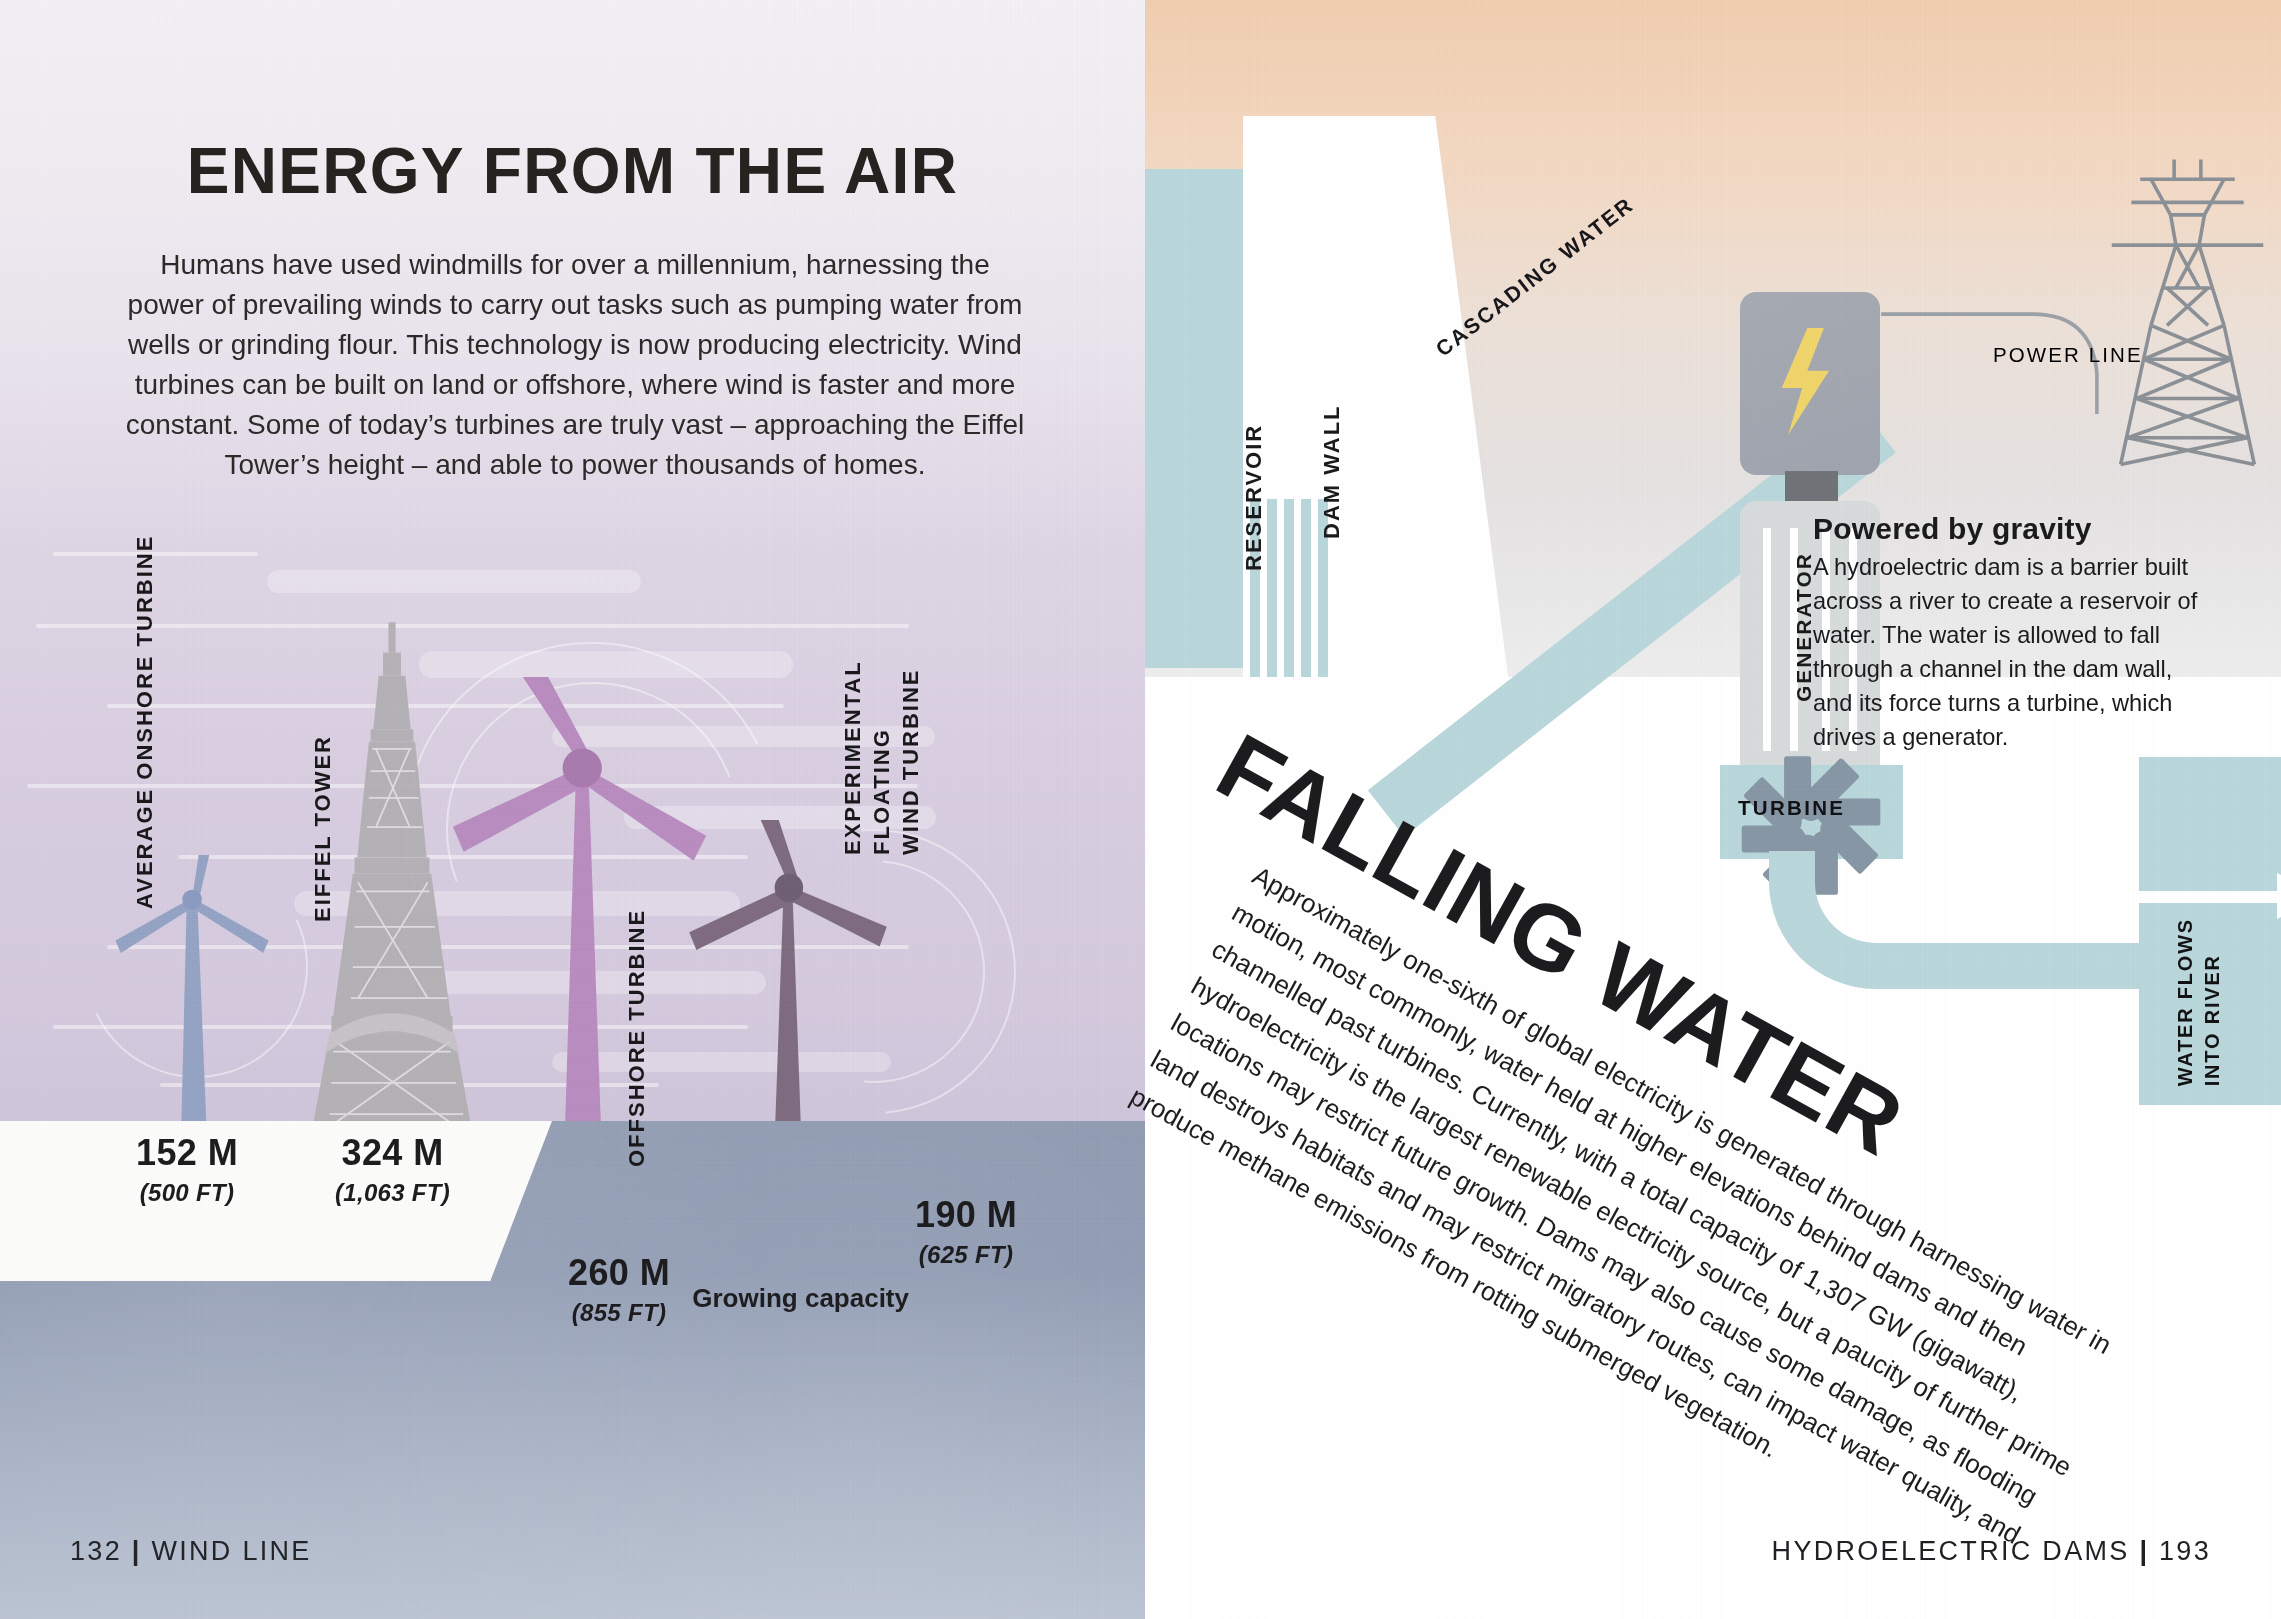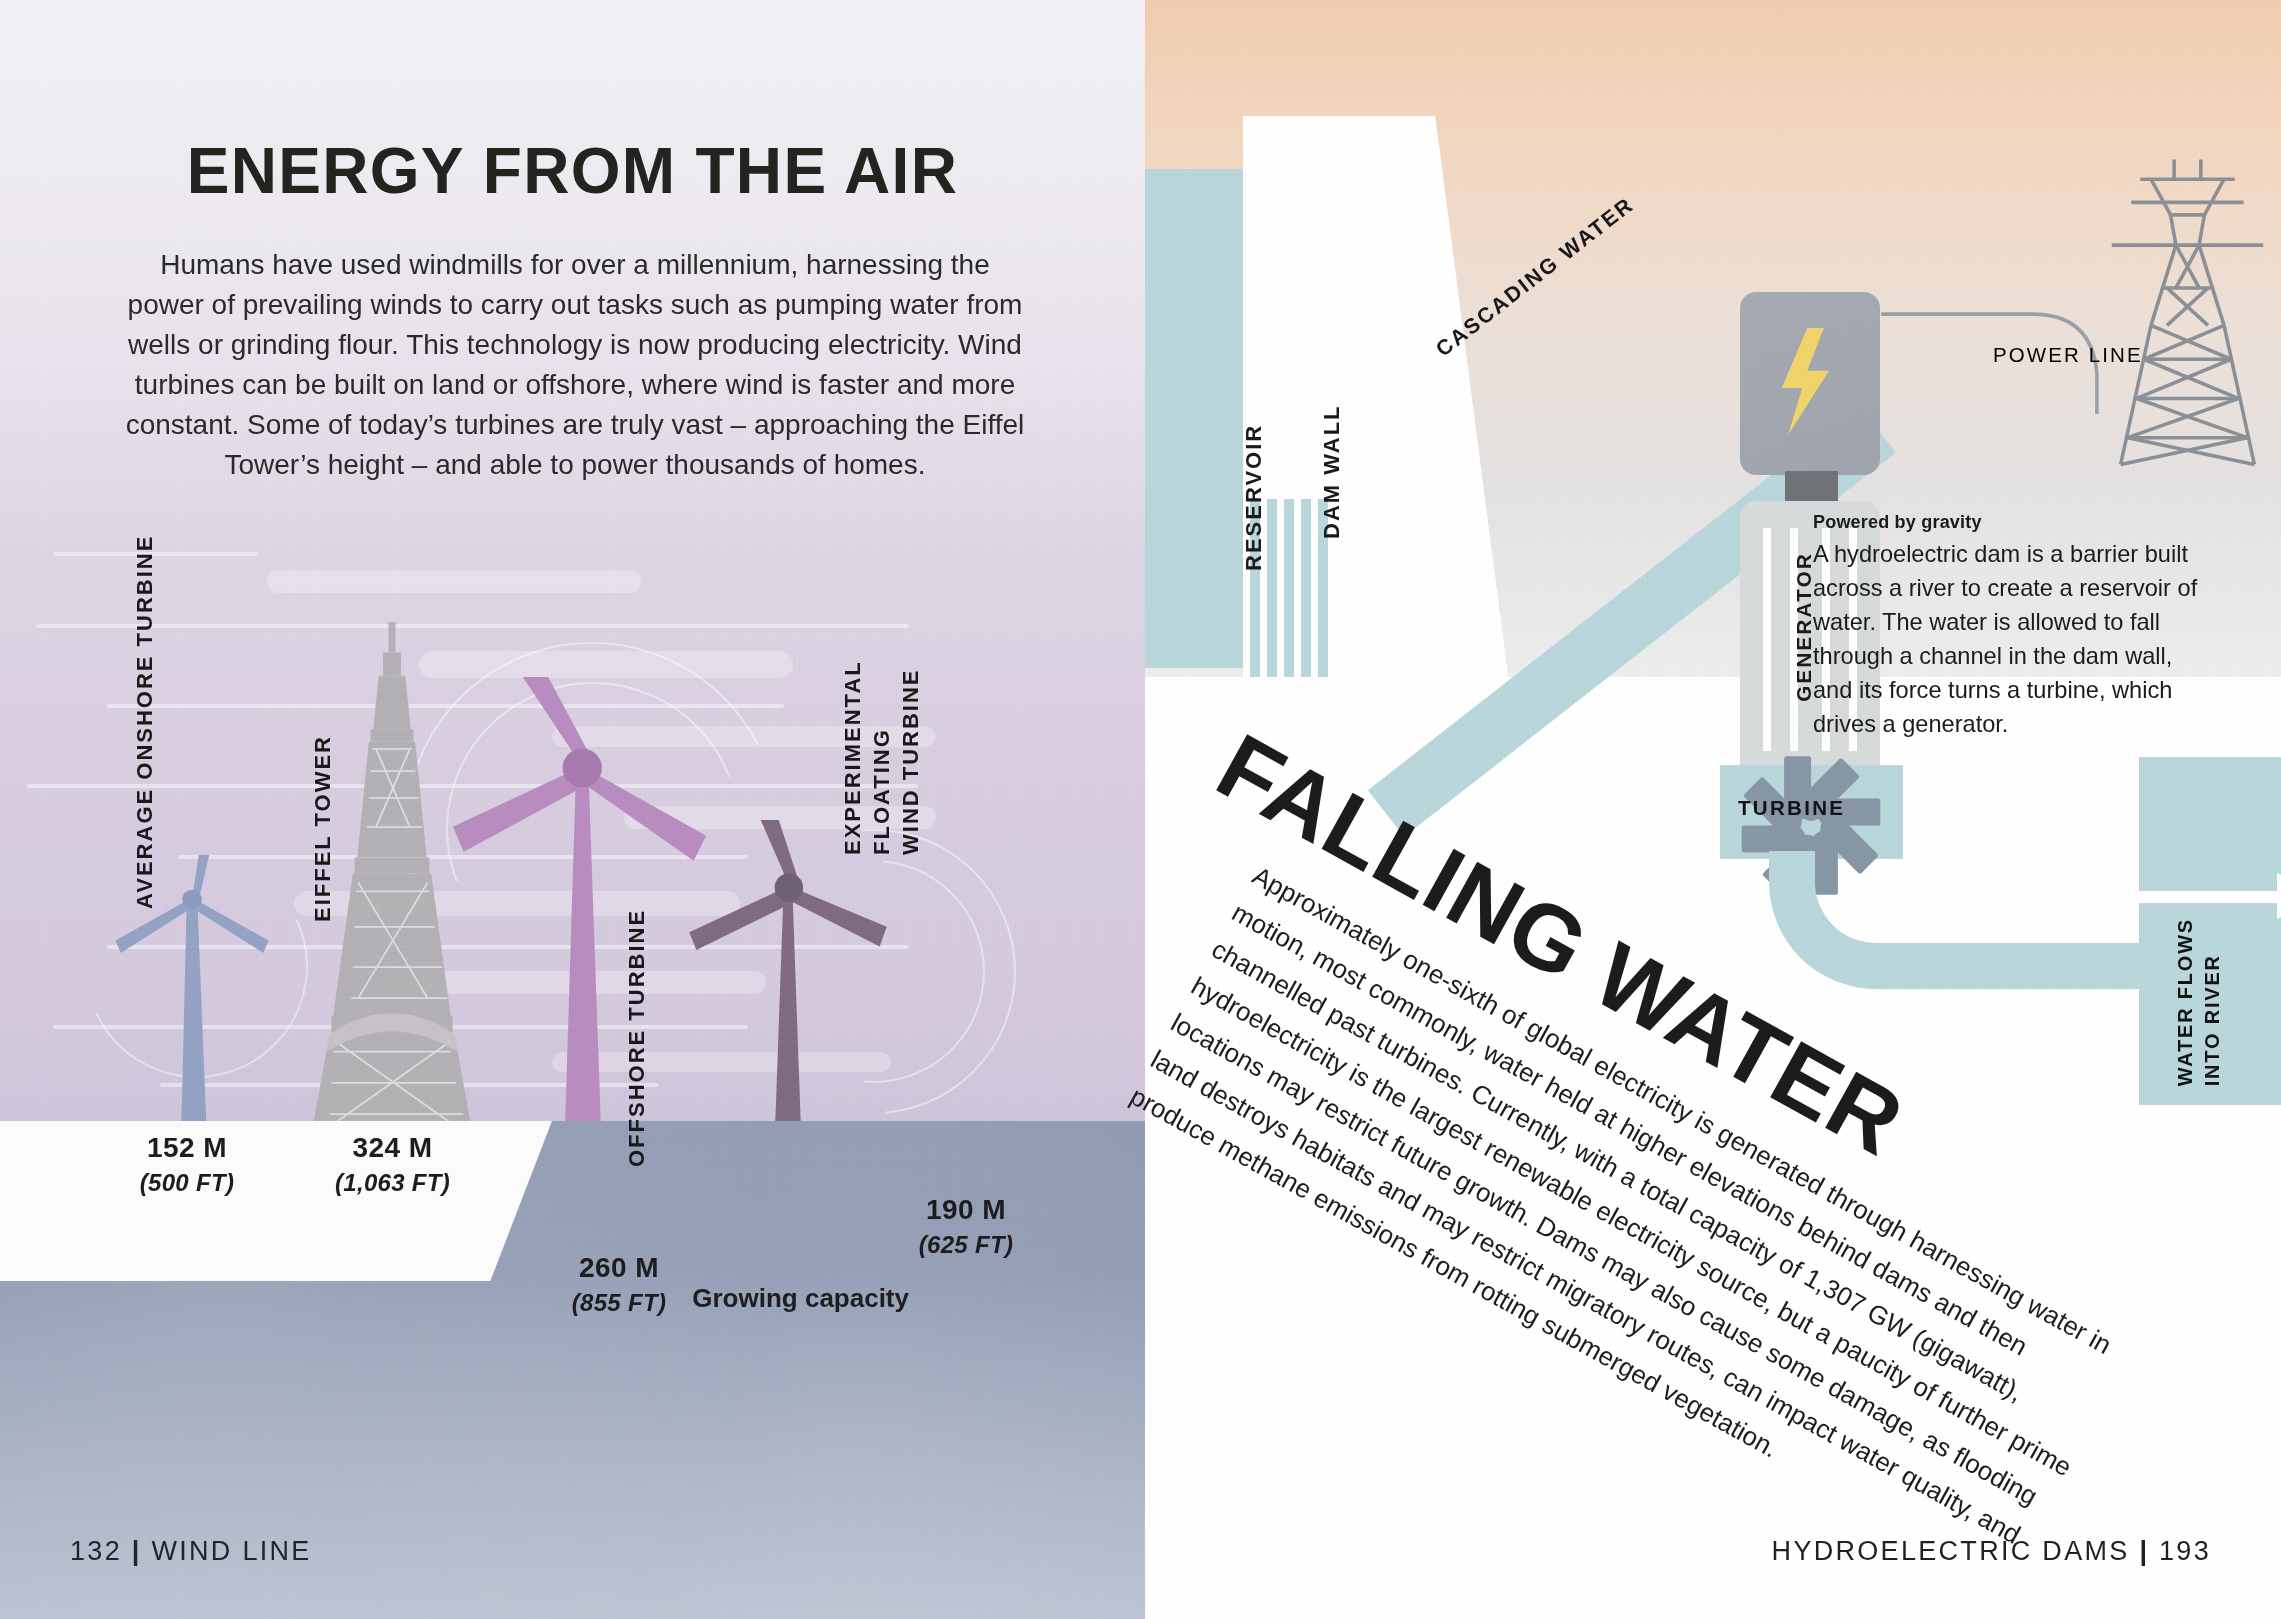--- a/index.html
+++ b/index.html
@@ -233,7 +233,7 @@
   .gravity{
     position:absolute; left:1813px; top:512px; width:401px; color:#1b1a1c;
   }
-  .gravity h3{ font-size:18px; font-weight:700; margin-bottom:3.6px; letter-spacing:0.2px; }
+  .gravity h3{ font-size:30px; font-weight:700; margin-bottom:3.6px; letter-spacing:0.2px; }
   .gravity p{ font-size:23.6px; line-height:34px; }
 
   .falling-title{

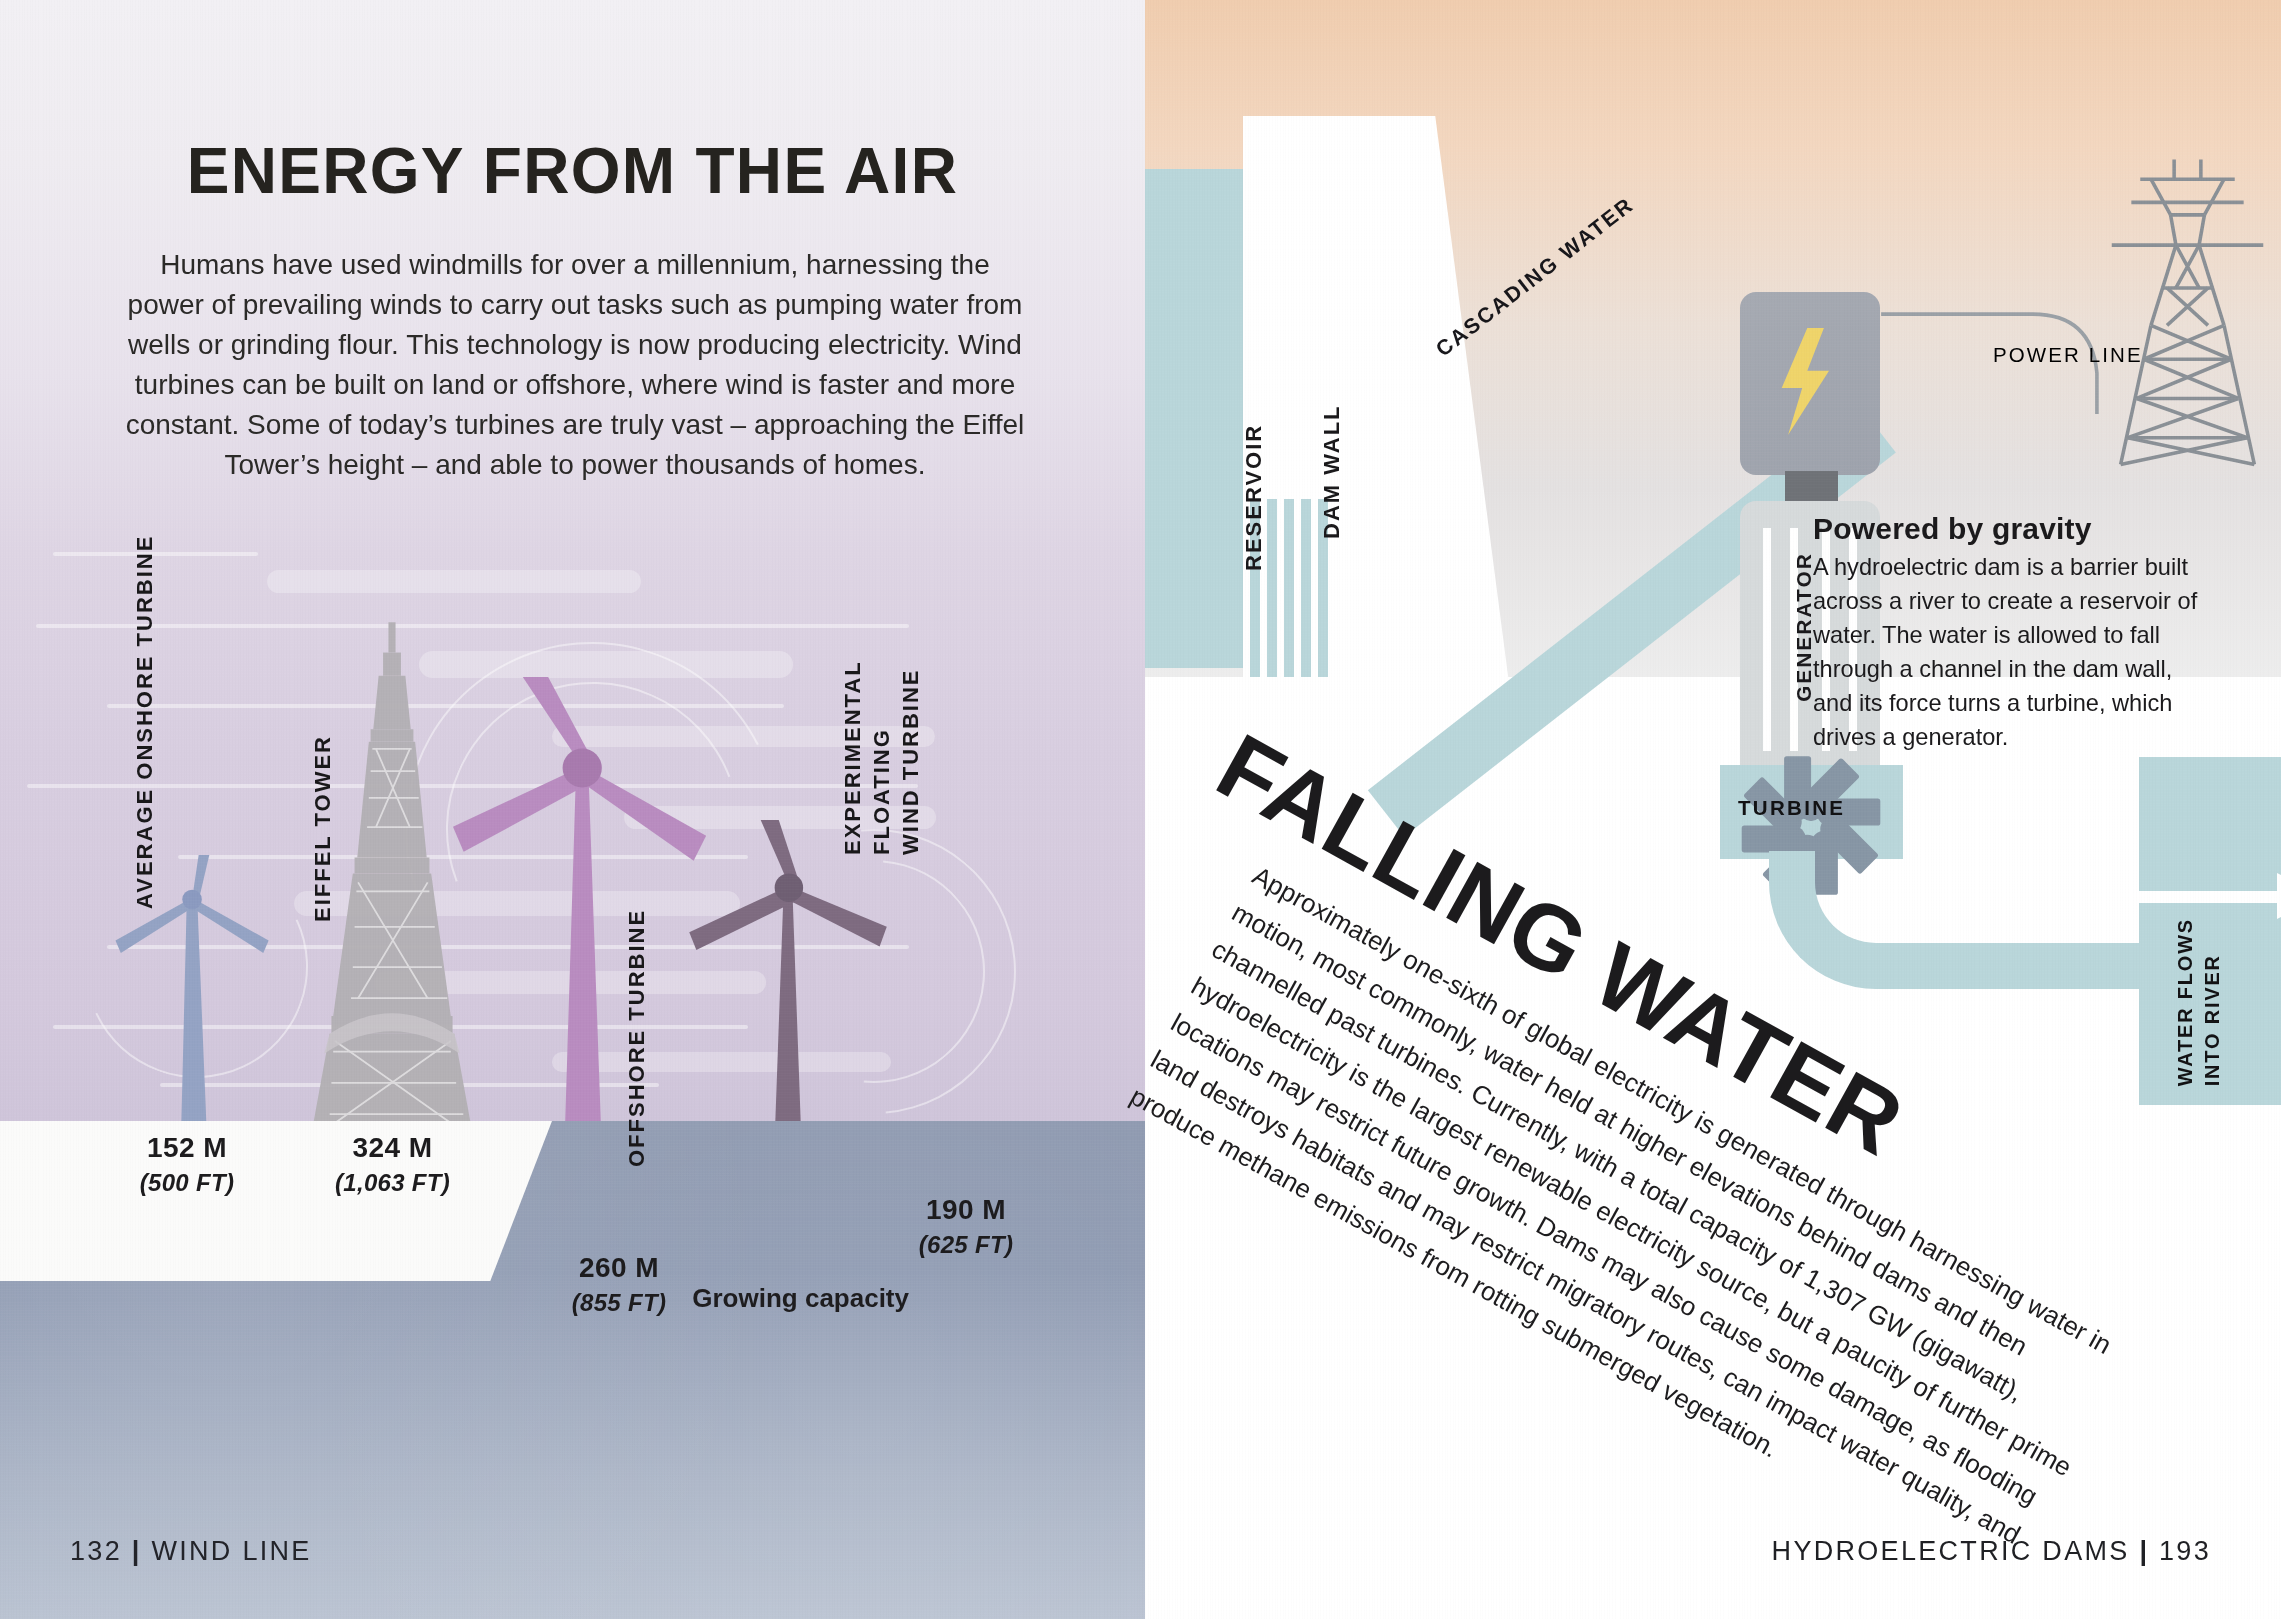--- a/index.html
+++ b/index.html
@@ -74,7 +74,7 @@
 
   
   .meas{ position:absolute; text-align:center; color:#1d1c1e; }
-  .meas .m{ font-size:28px; font-weight:700; letter-spacing:0.4px; }
+  .meas .m{ font-size:36px; font-weight:700; letter-spacing:0.4px; }
   .meas .ft{ font-size:24px; font-style:italic; font-weight:600; margin-top:5.3px; letter-spacing:0.3px;}
 
   

